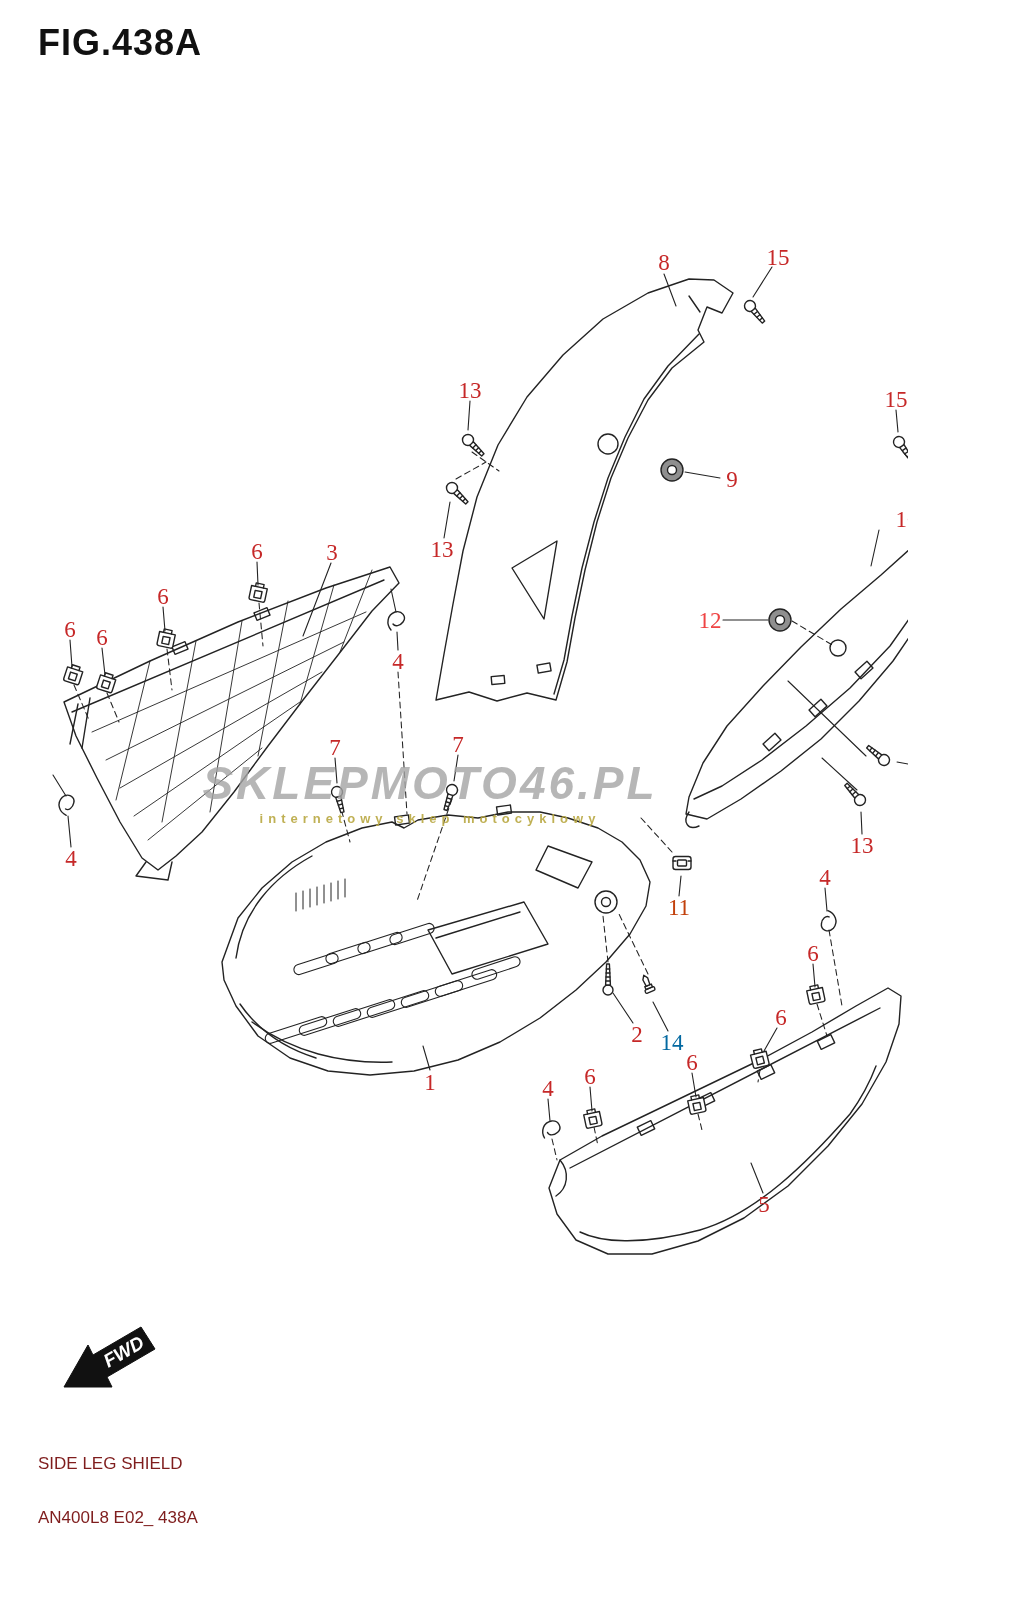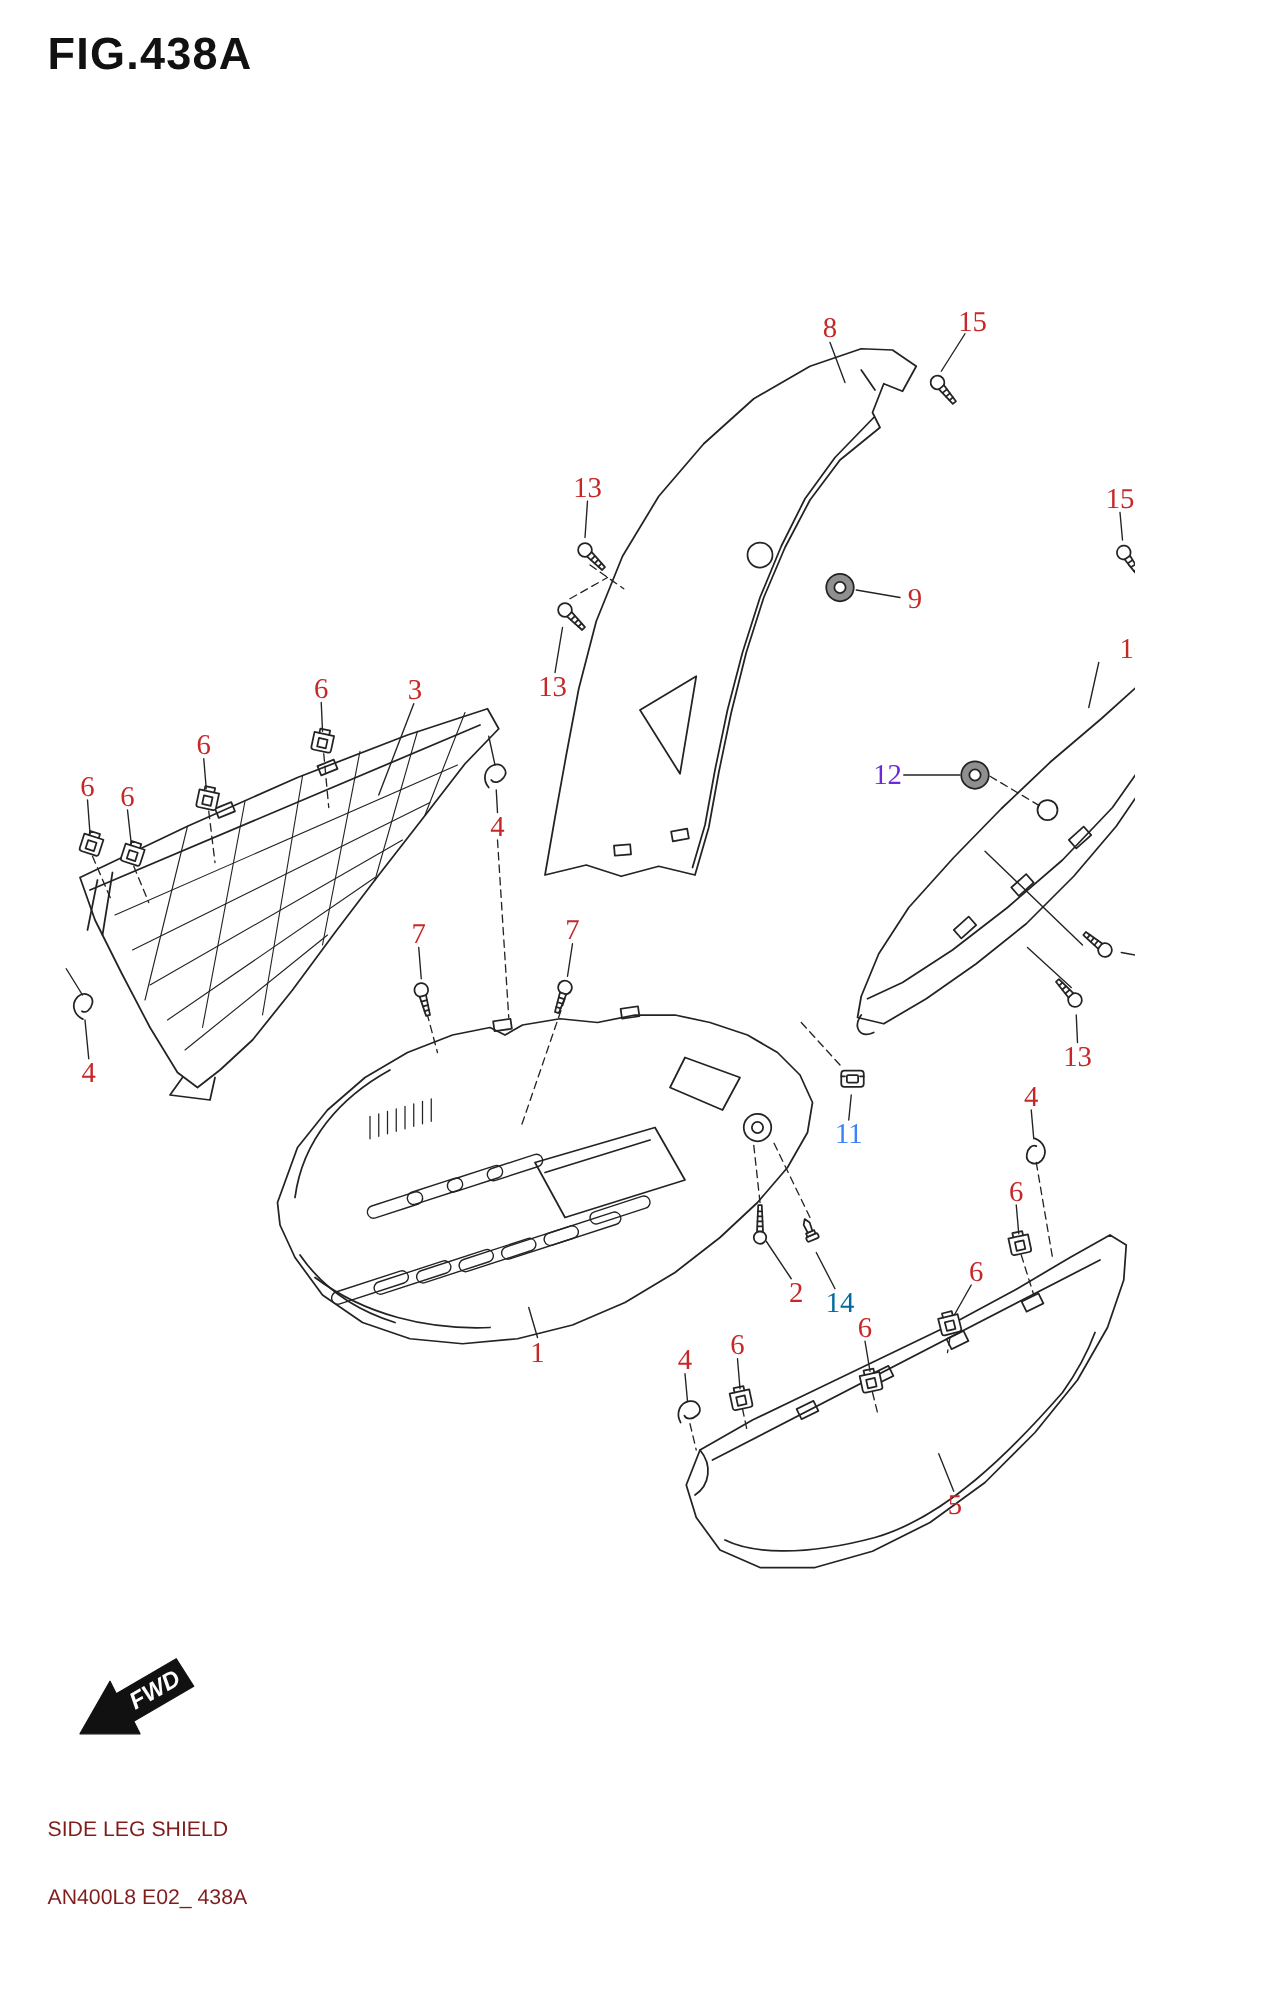--- a/index.html
+++ b/index.html
@@ -199,7 +199,7 @@
       <span class="callout" style="left: 257px; top: 551px; color: rgb(198, 40, 40);">6</span>
       <span class="callout" style="left: 332px; top: 552px; color: rgb(198, 40, 40);">3</span>
       <span class="callout" style="left: 163px; top: 596px; color: rgb(198, 40, 40);">6</span>
-      <span class="callout" style="left: 710px; top: 620px; color: #6d28d9;">12</span>
+      <span class="callout" style="left: 710px; top: 620px; color: #ef4444;">12</span>
       <span class="callout" style="left: 70px; top: 629px; color: rgb(198, 40, 40);">6</span>
       <span class="callout" style="left: 102px; top: 637px; color: rgb(198, 40, 40);">6</span>
       <span class="callout" style="left: 398px; top: 661px; color: rgb(198, 40, 40);">4</span>

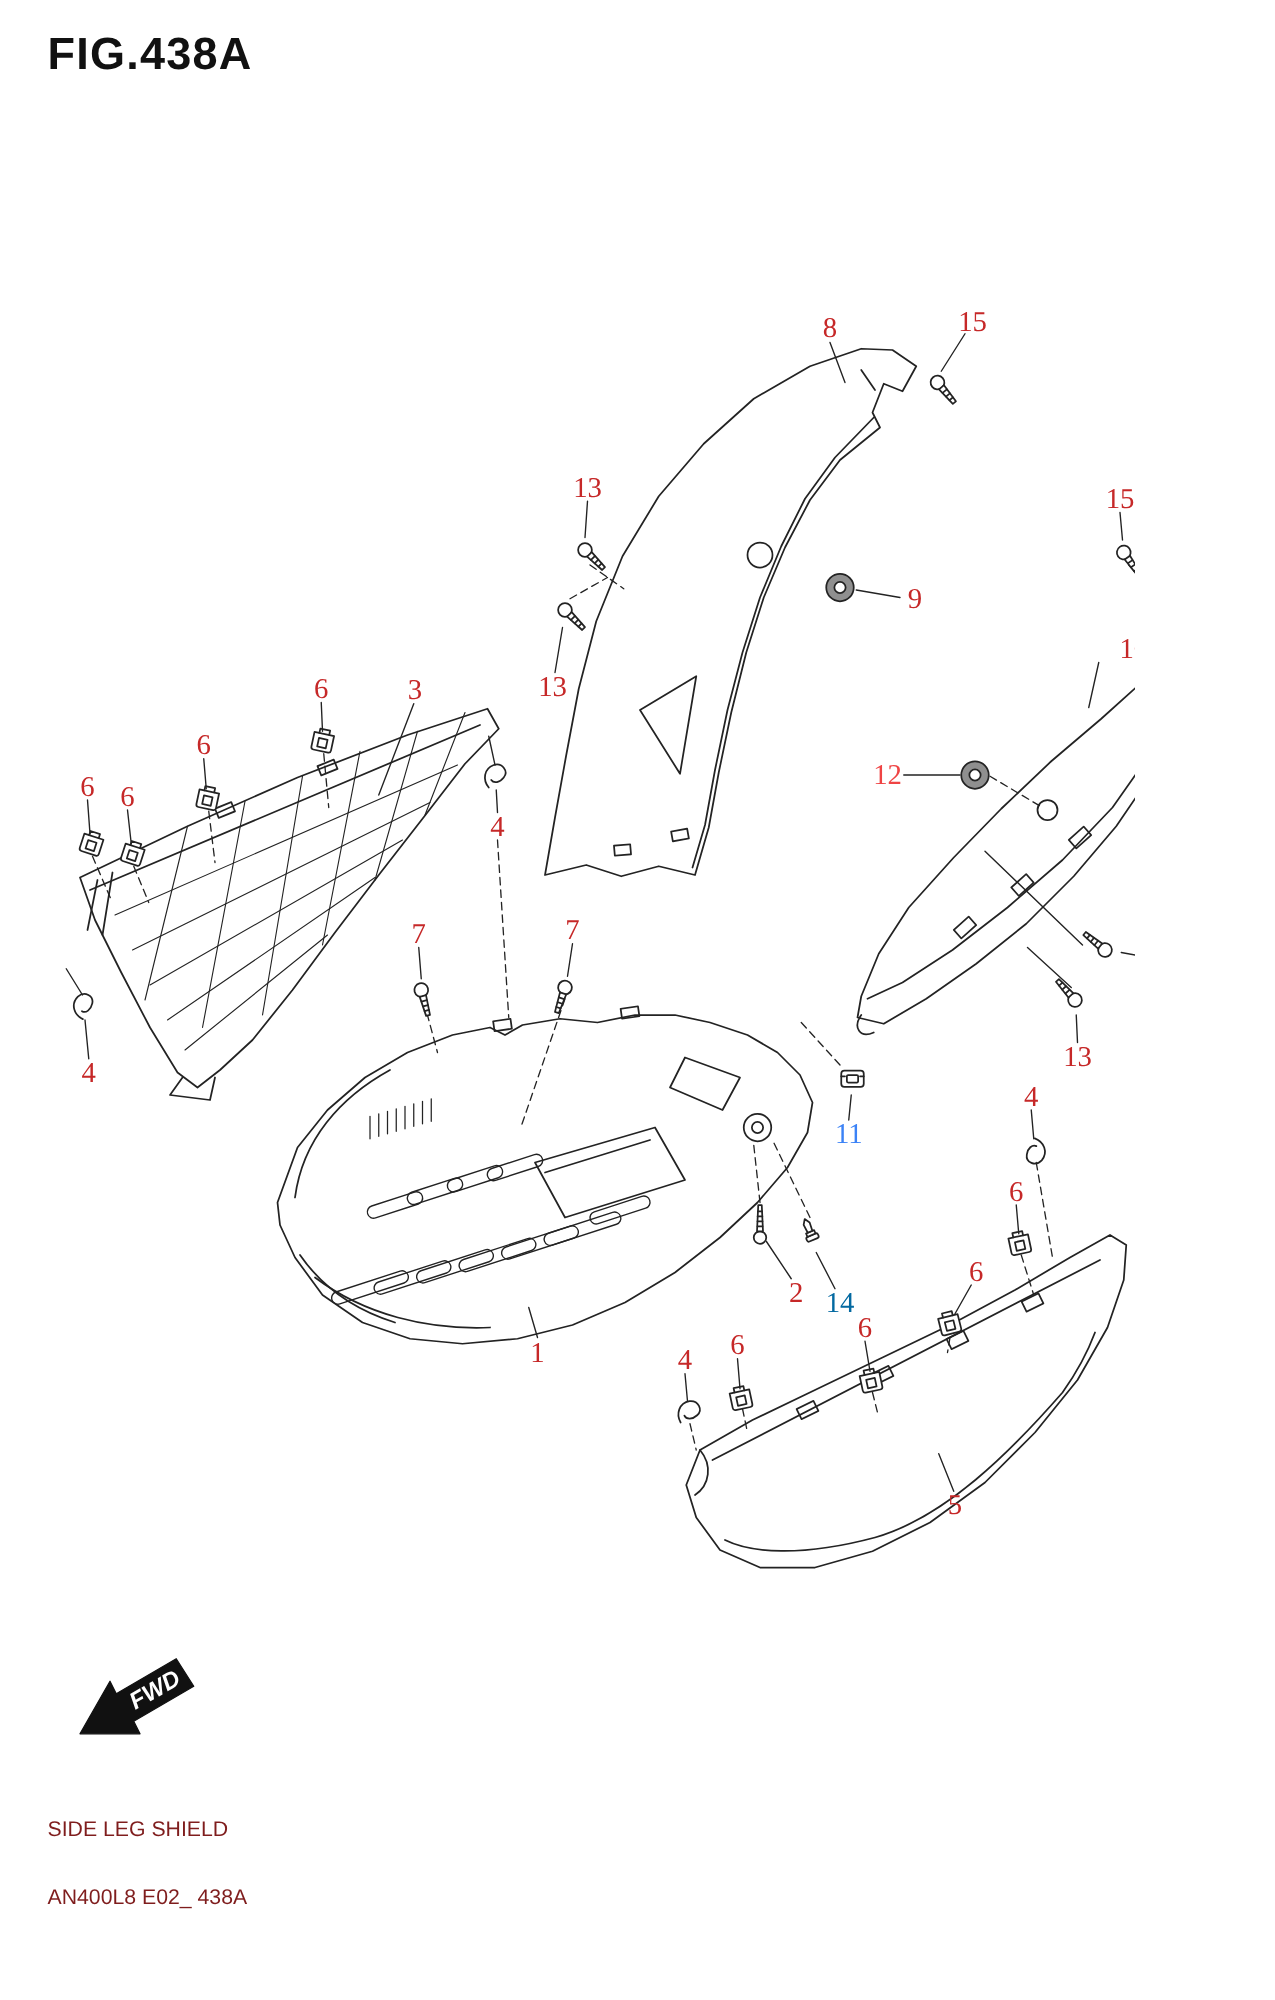--- a/index.html
+++ b/index.html
@@ -187,6 +187,10 @@
     </g>
   </svg>
 
+  <div class="watermark">
+    <div class="brand">SKLEPMOTO46.PL</div>
+    <div class="tagline">internetowy sklep motocyklowy</div>
+  </div>
 
   <div class="callout-layer">
       <span class="callout" style="left: 664px; top: 262px; color: rgb(198, 40, 40);">8</span>

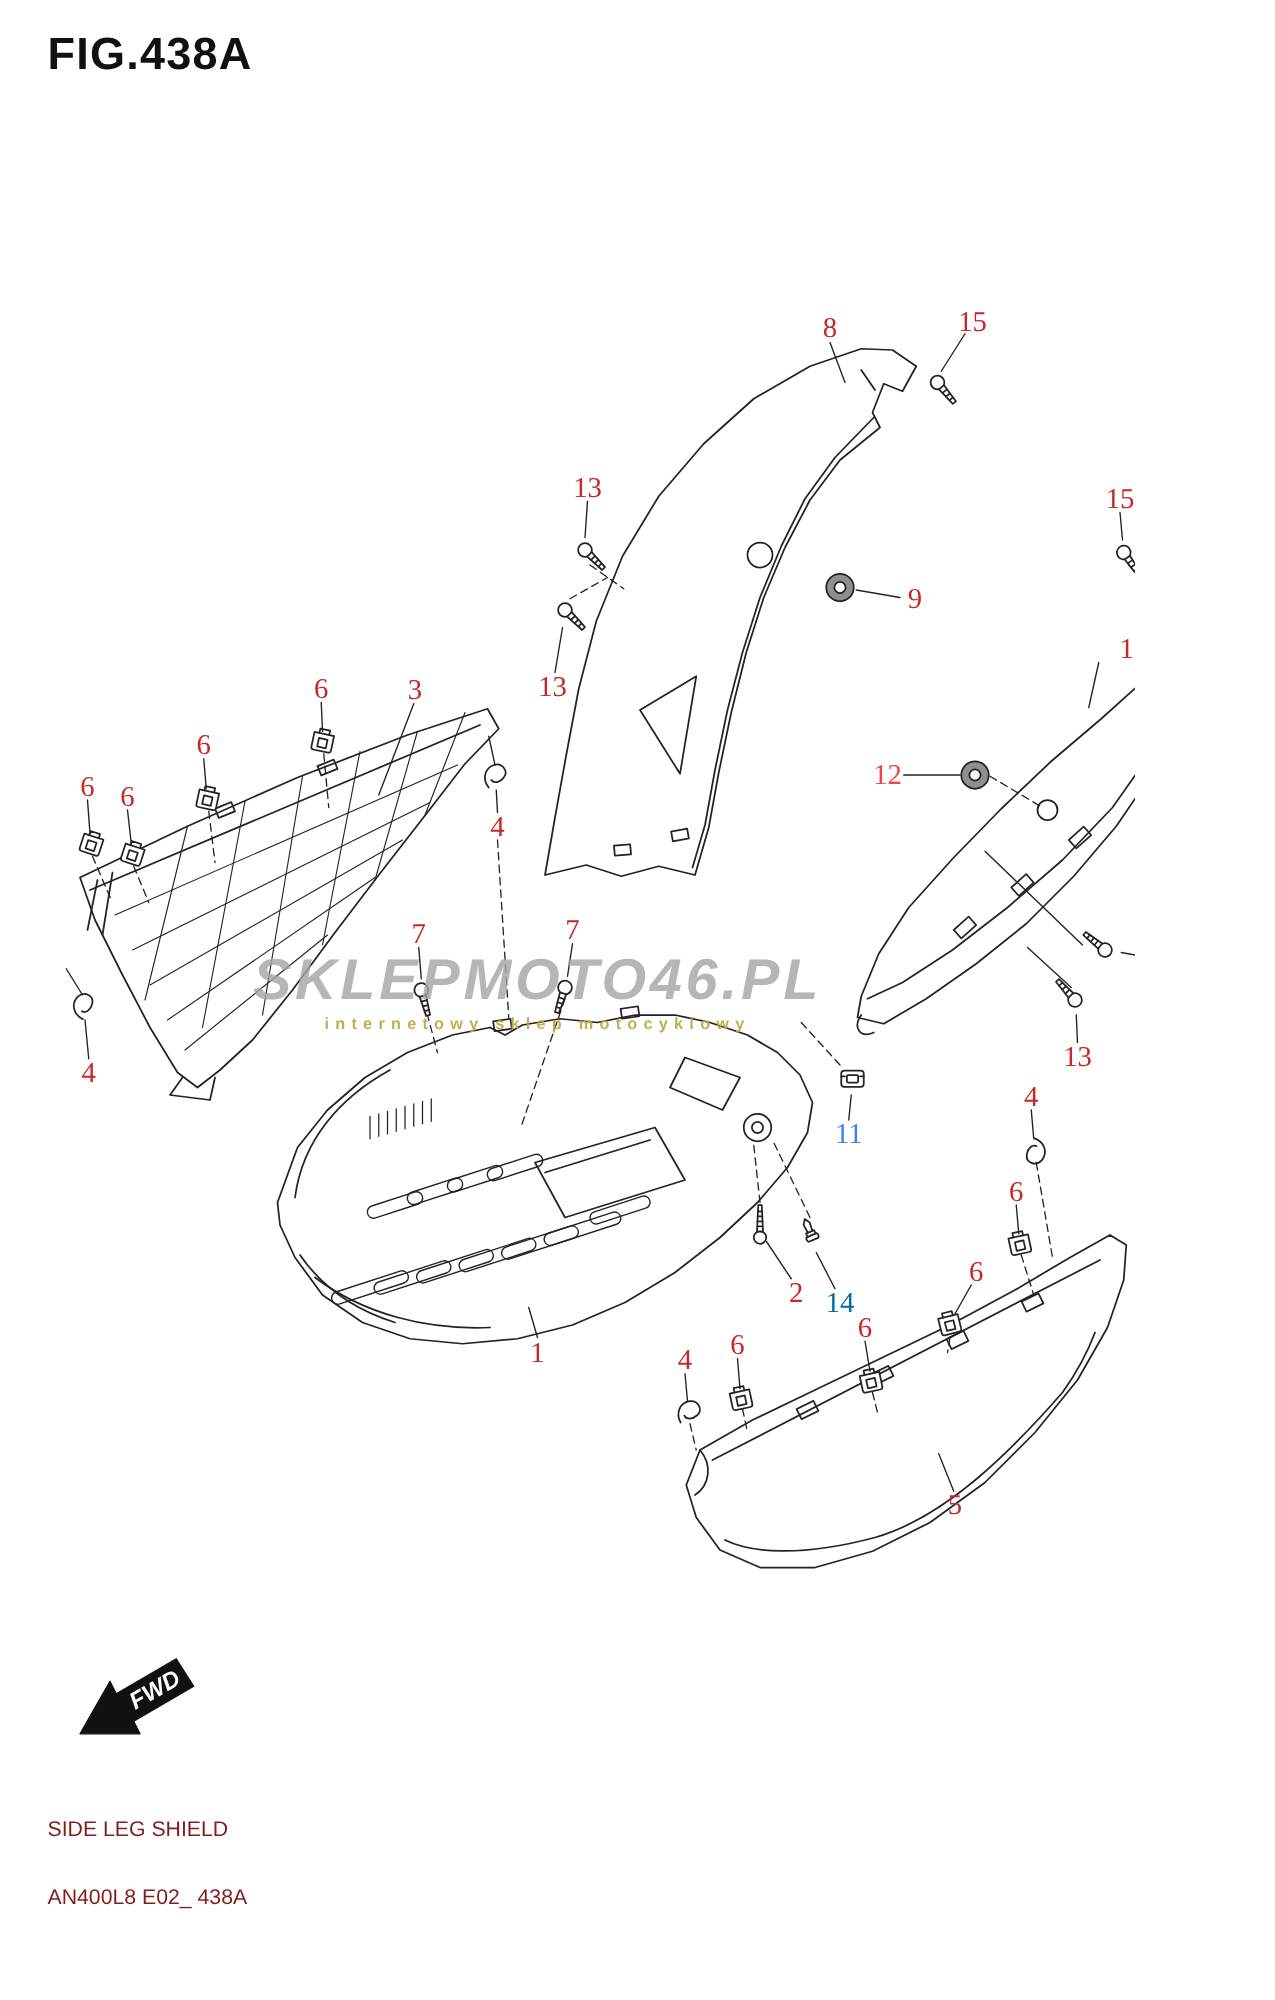--- a/index.html
+++ b/index.html
@@ -213,7 +213,7 @@
       <span class="callout" style="left: 862px; top: 845px; color: rgb(198, 40, 40);">13</span>
       <span class="callout" style="left: 71px; top: 858px; color: rgb(198, 40, 40);">4</span>
       <span class="callout" style="left: 825px; top: 877px; color: rgb(198, 40, 40);">4</span>
-      <span class="callout" style="left: 679px; top: 907px; color: #3b82f6;">11</span>
+      <span class="callout" style="left: 679px; top: 907px; color: #c2410c;">11</span>
       <span class="callout" style="left: 813px; top: 953px; color: rgb(198, 40, 40);">6</span>
       <span class="callout" style="left: 781px; top: 1017px; color: rgb(198, 40, 40);">6</span>
       <span class="callout" style="left: 637px; top: 1034px; color: rgb(198, 40, 40);">2</span>

